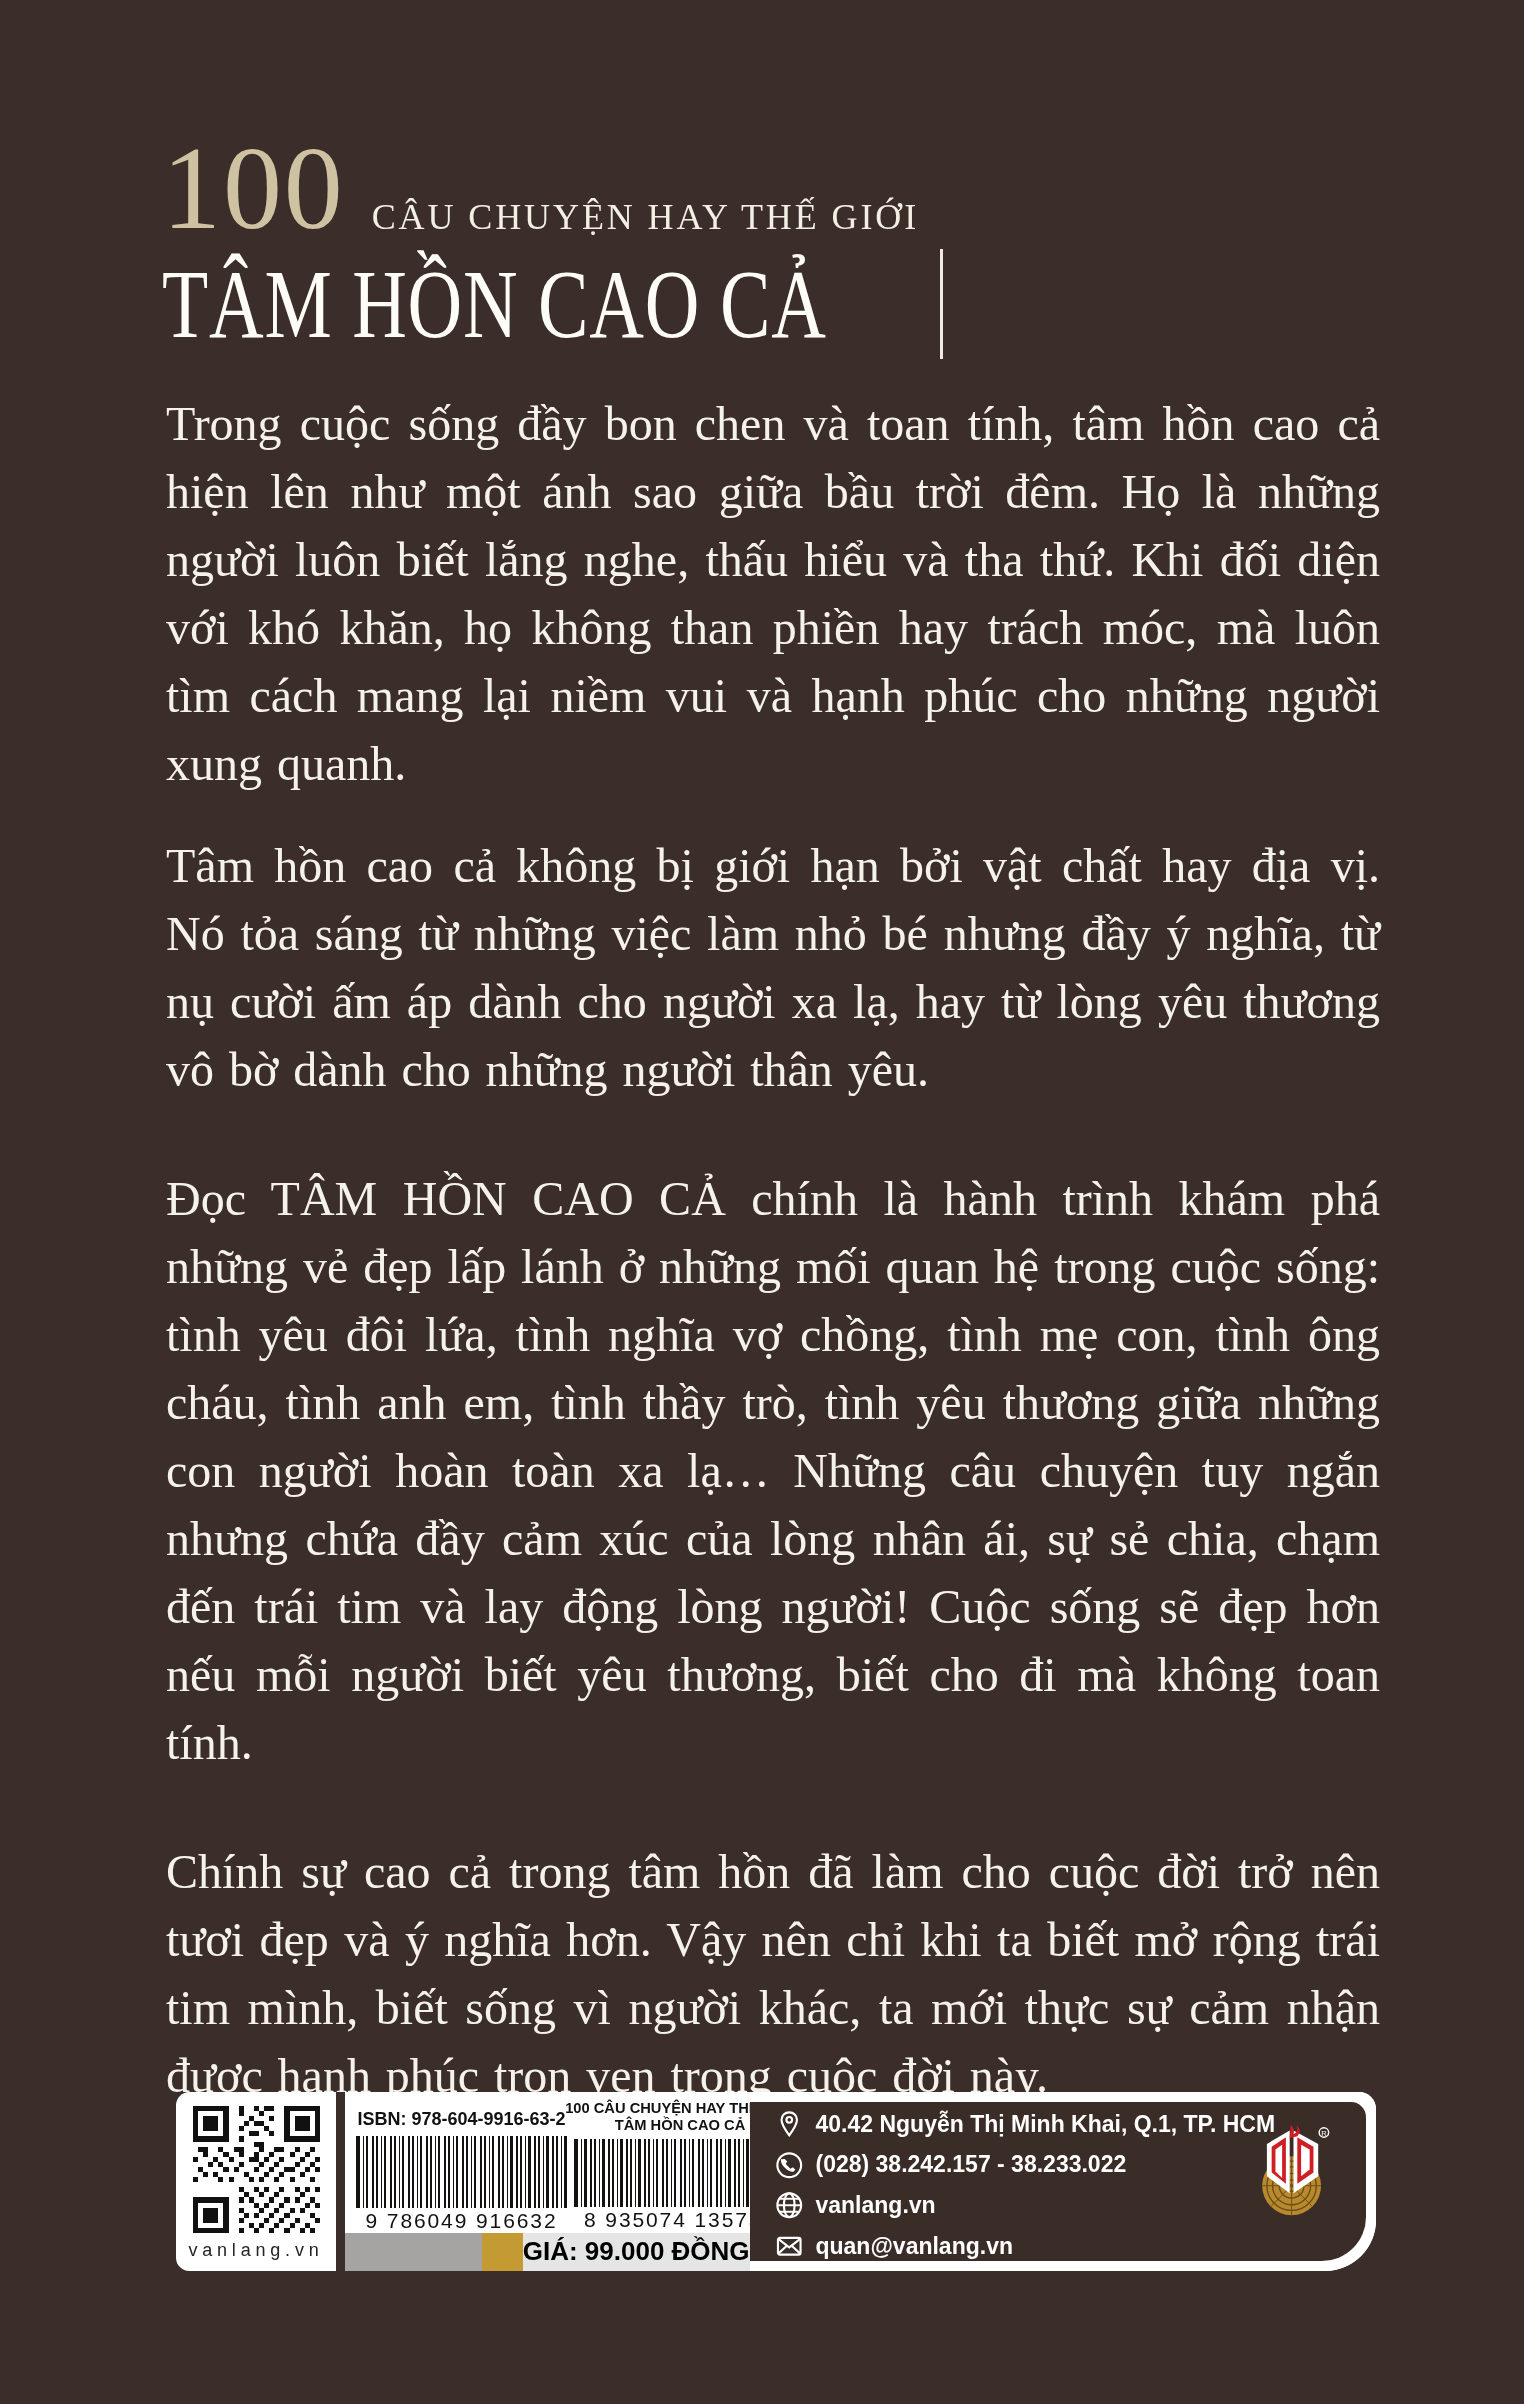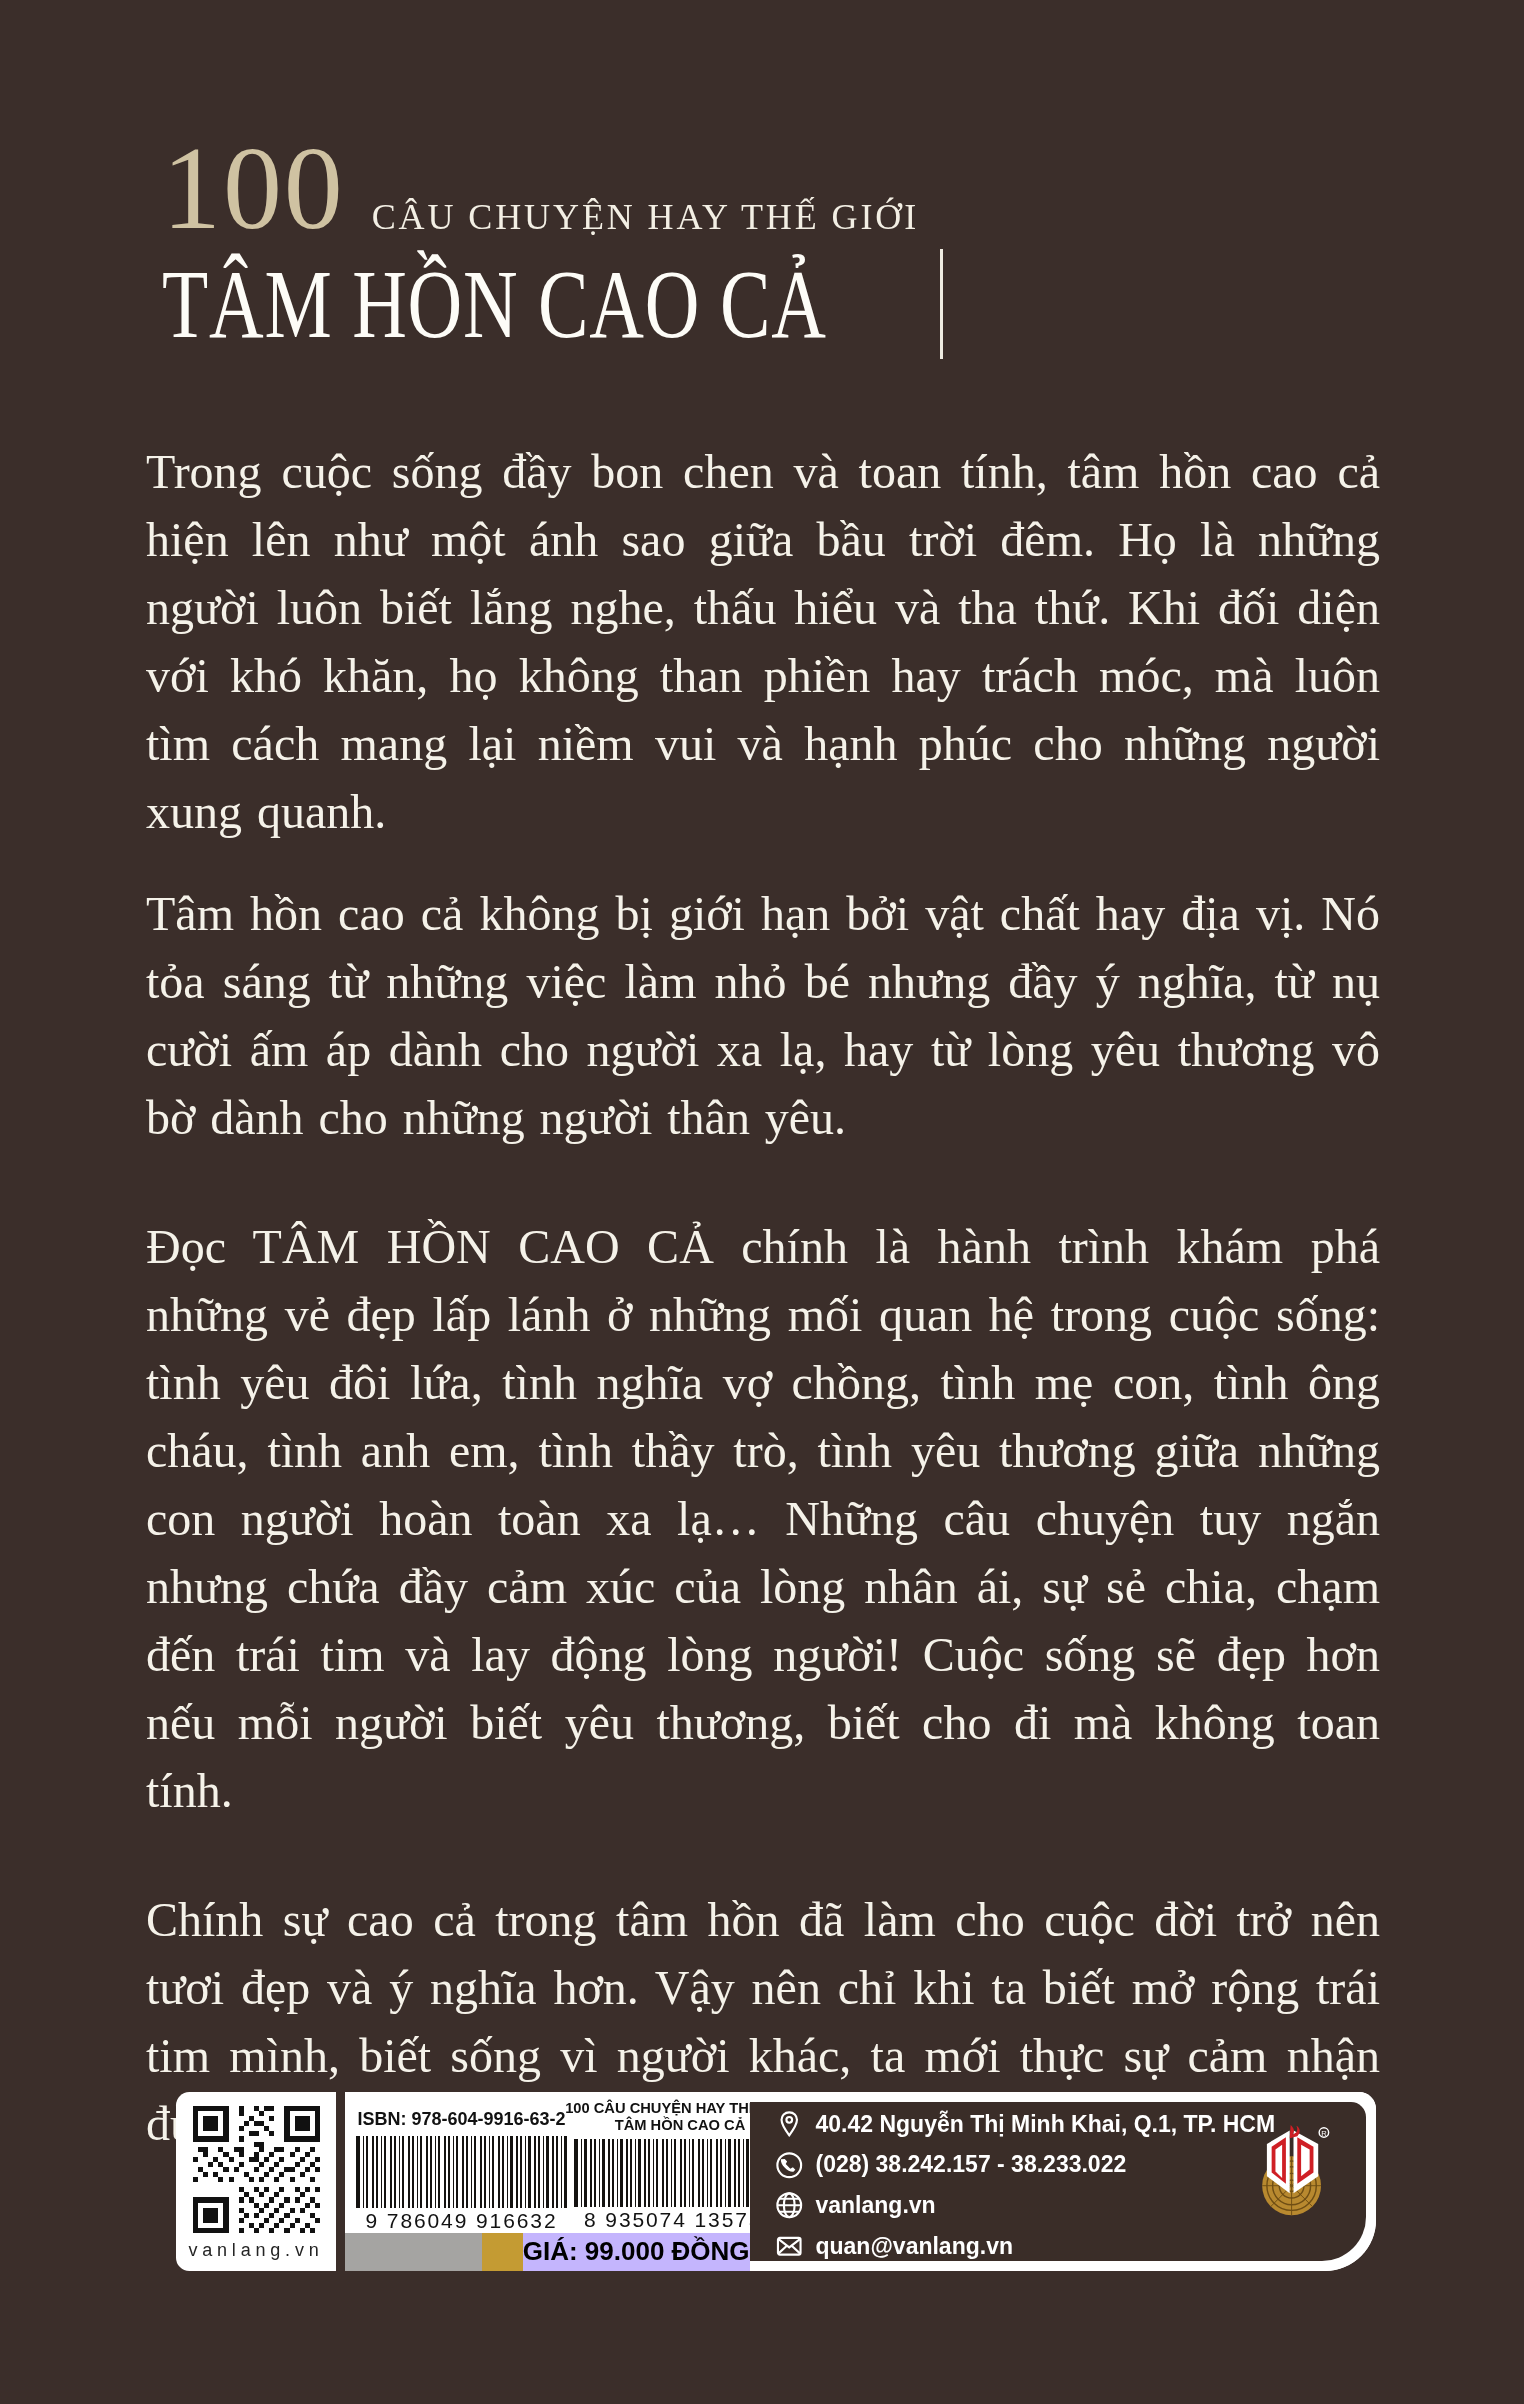--- a/index.html
+++ b/index.html
@@ -26,9 +26,9 @@
 
   
   .body-text {
-    position:absolute; left:146px; right:145px; top:390px;
+    position:absolute; left:166px; right:145px; top:390px;
     color:#f5f2e9; font-size:48px; line-height:68px;
-    text-align:justify; word-spacing:2.9px;margin-top:48px;
+    text-align:justify; word-spacing:2.9px;
   }
   .body-text p { margin:0 0 34px 0; }
   .body-text p.gap { margin-top:61px; }

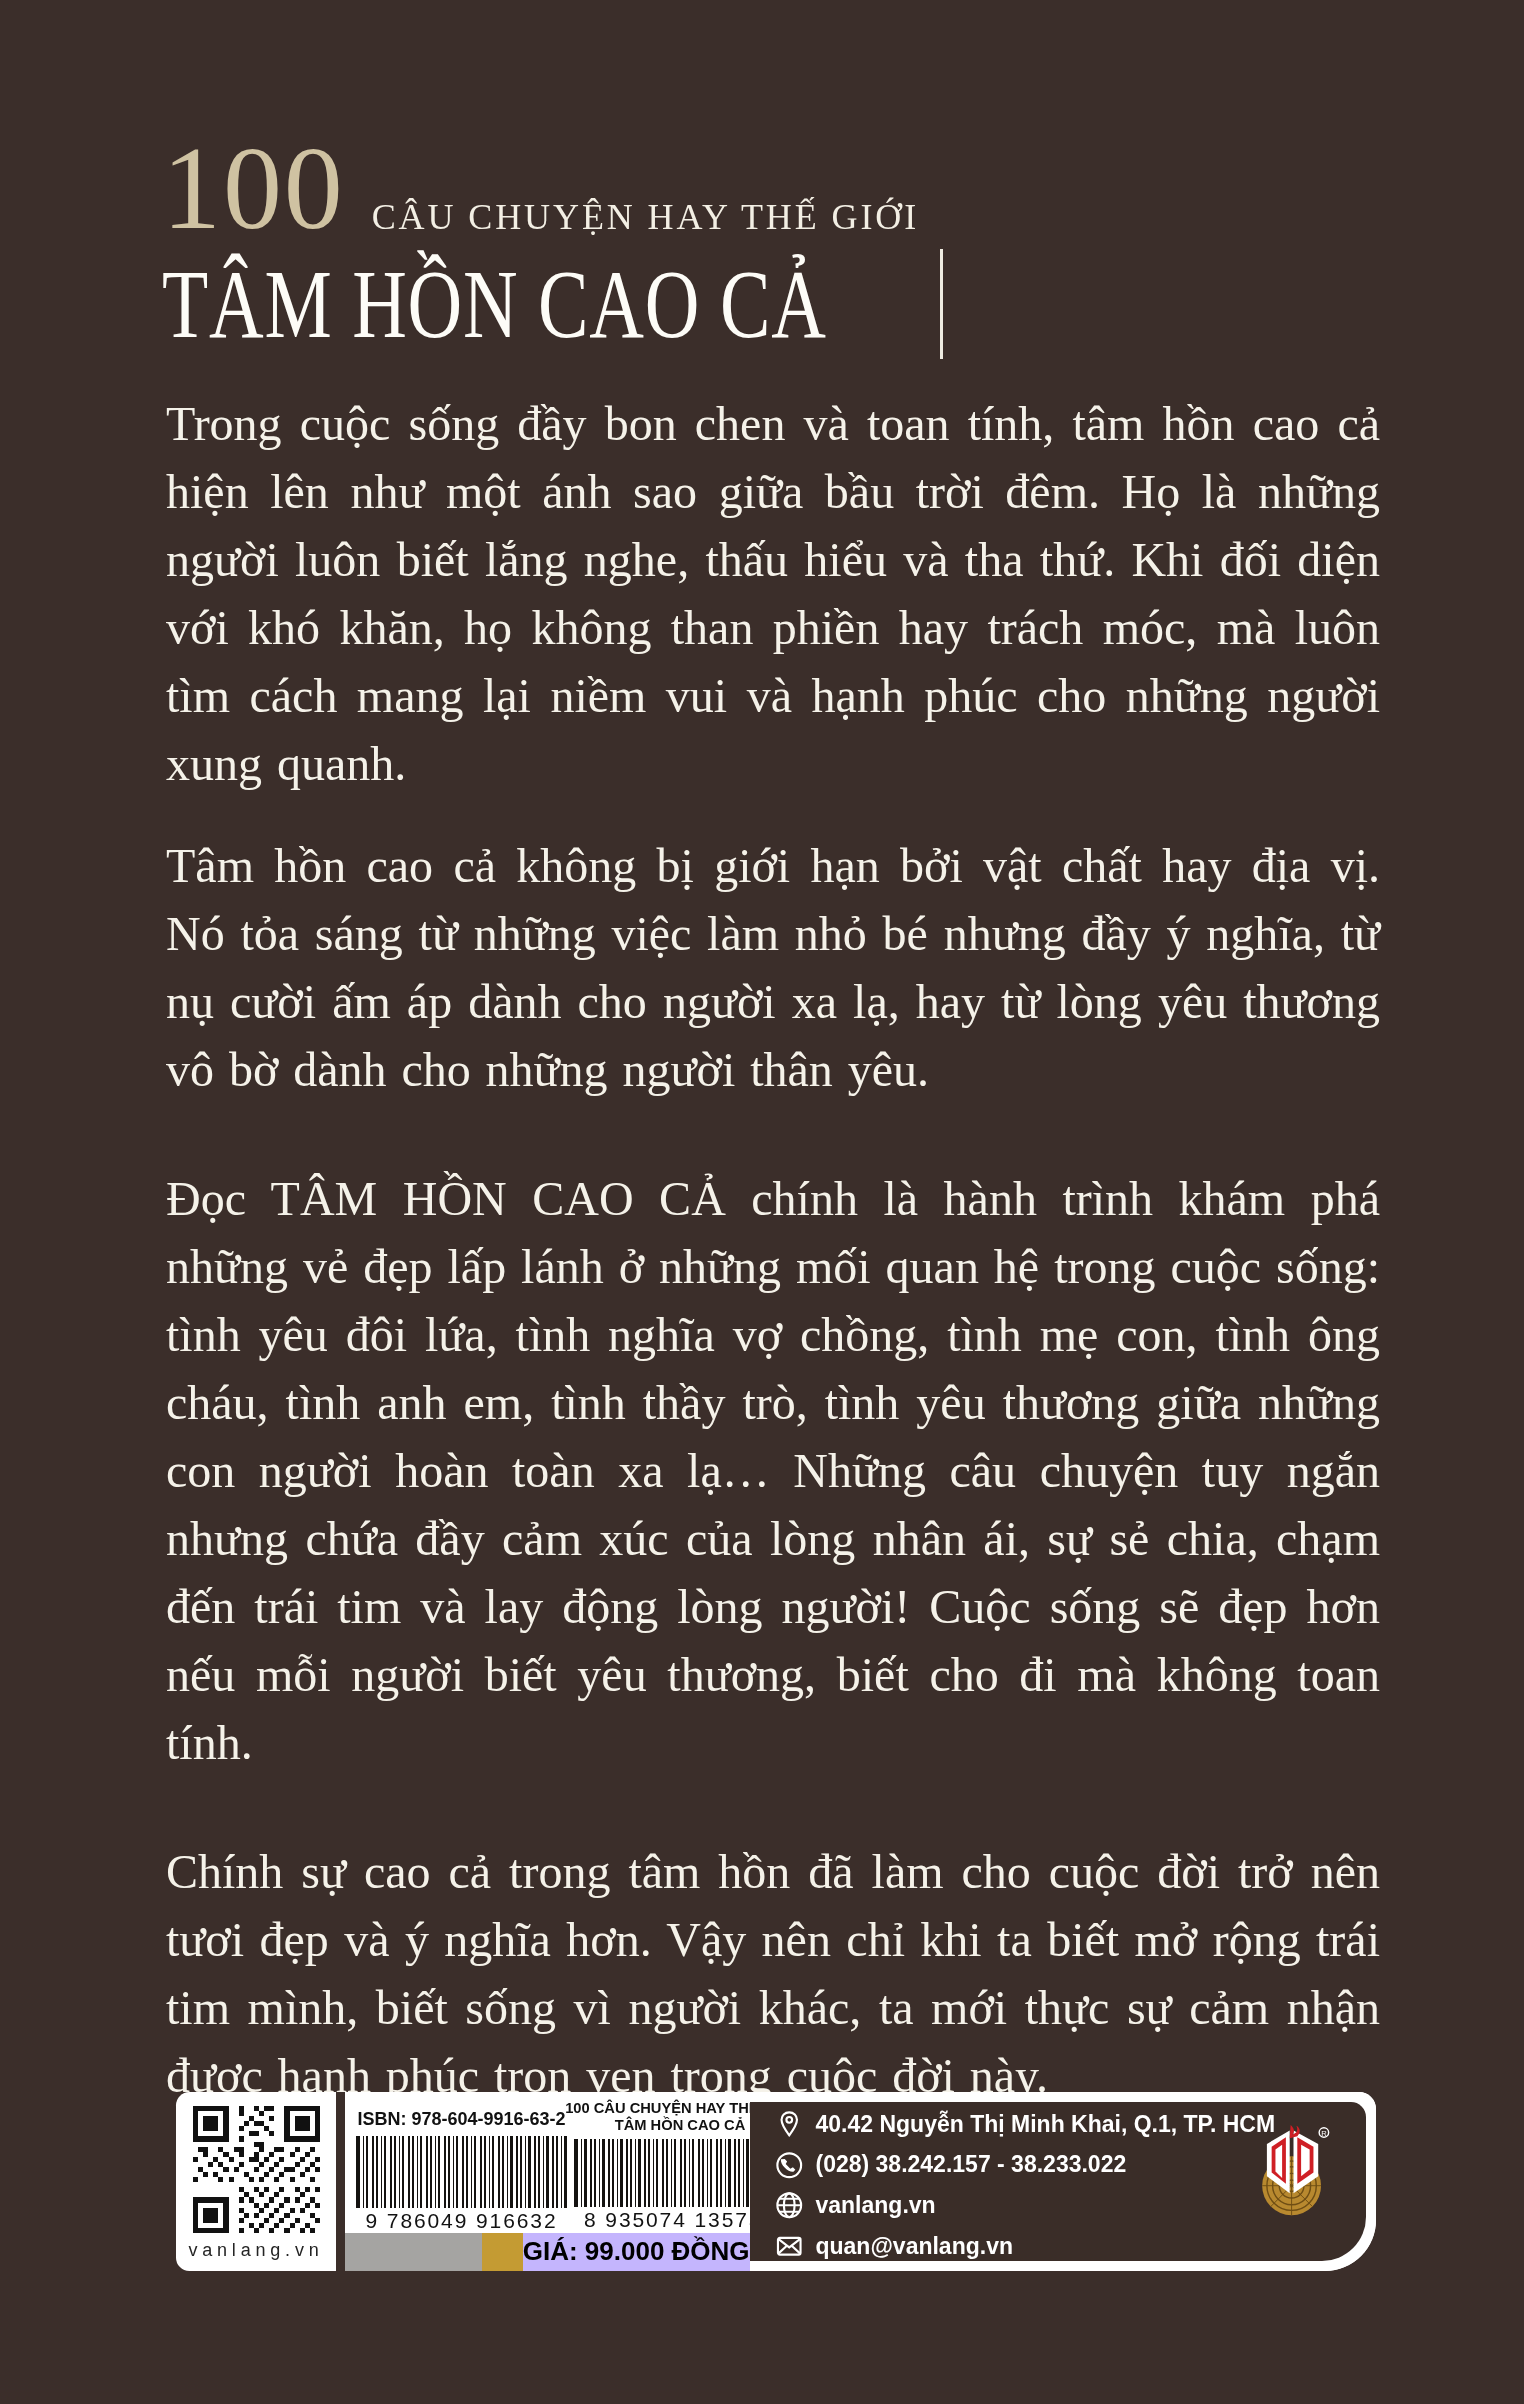--- a/index.html
+++ b/index.html
@@ -146,7 +146,7 @@
       <div class="bc-bottom">
         <div class="gray-bar" style="background:#a5a4a2"></div>
         <div class="gold-square" style="background:#c49b33"></div>
-        <div class="price-box" style="background:#c4b5fd">GIÁ: 99.000 ĐỒNG</div>
+        <div class="price-box" style="background:#e5e5e5">GIÁ: 99.000 ĐỒNG</div>
       </div>
     </div>
 

